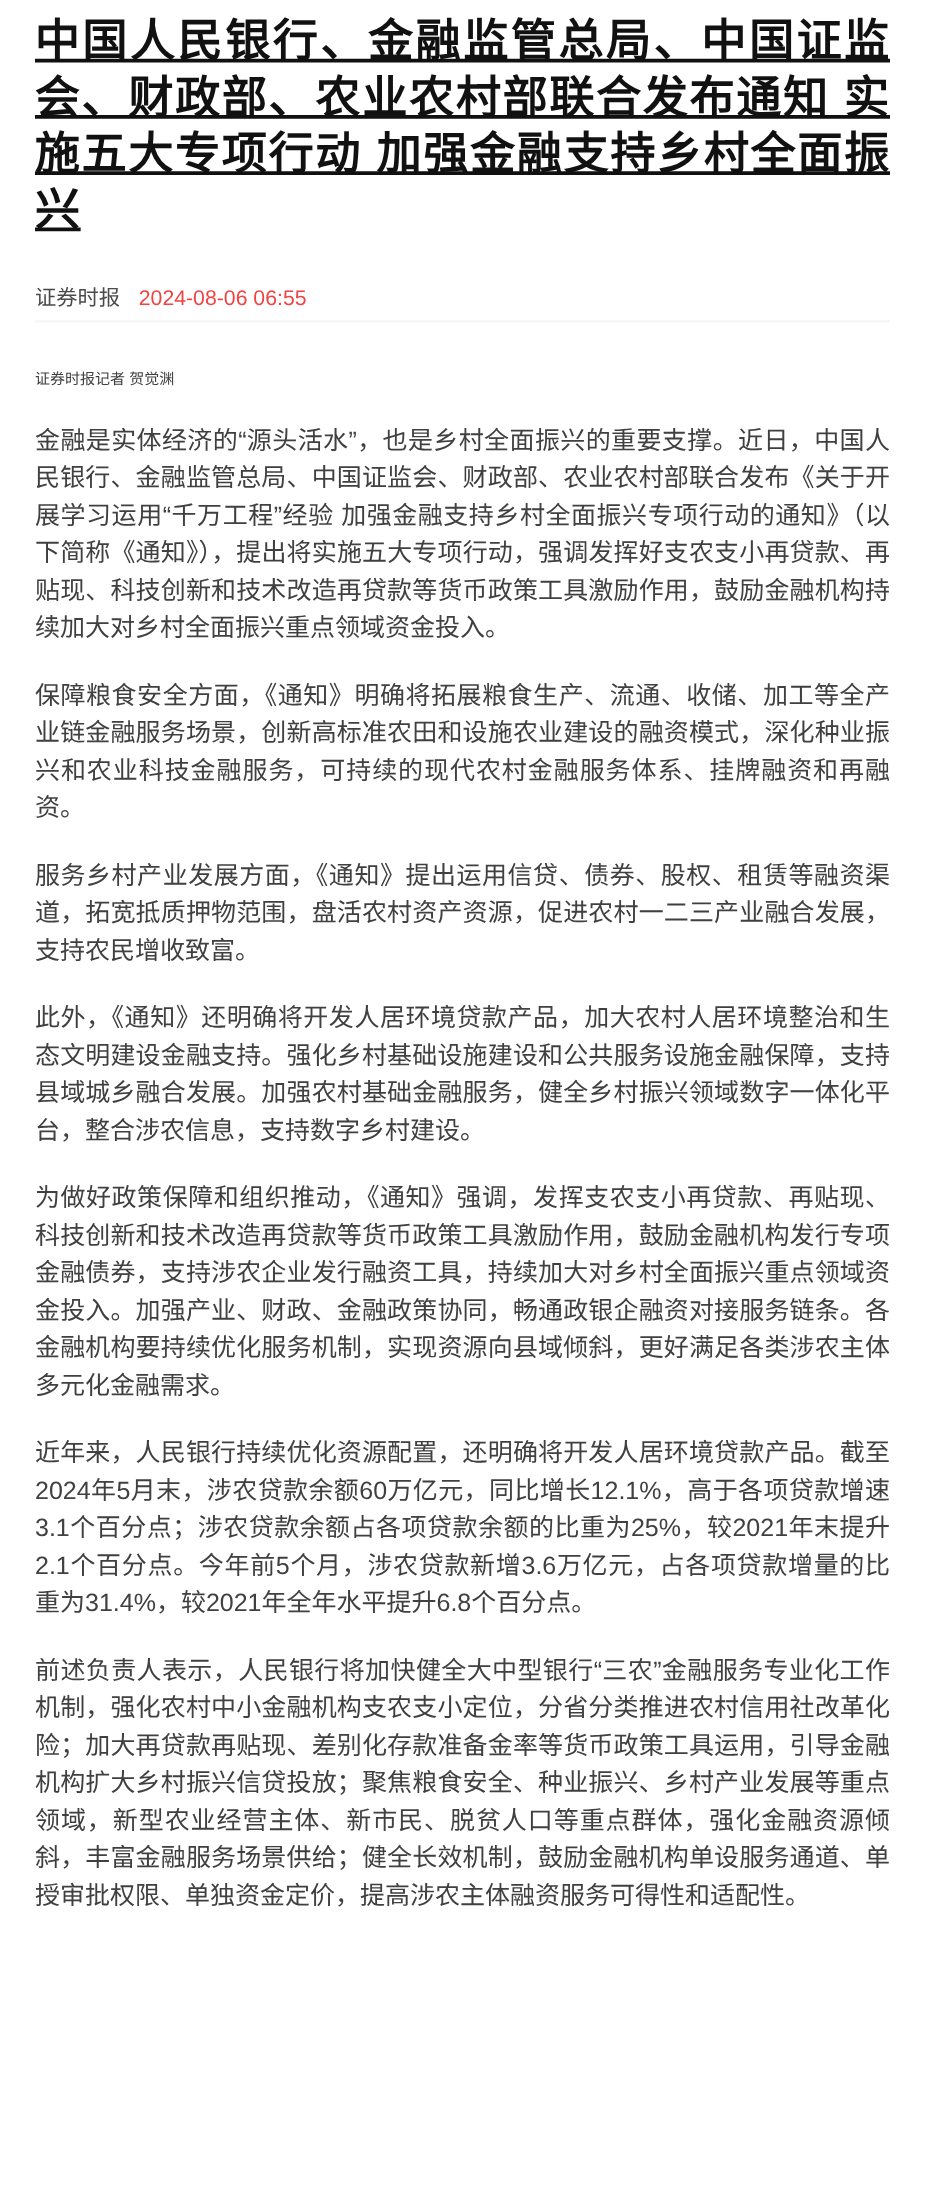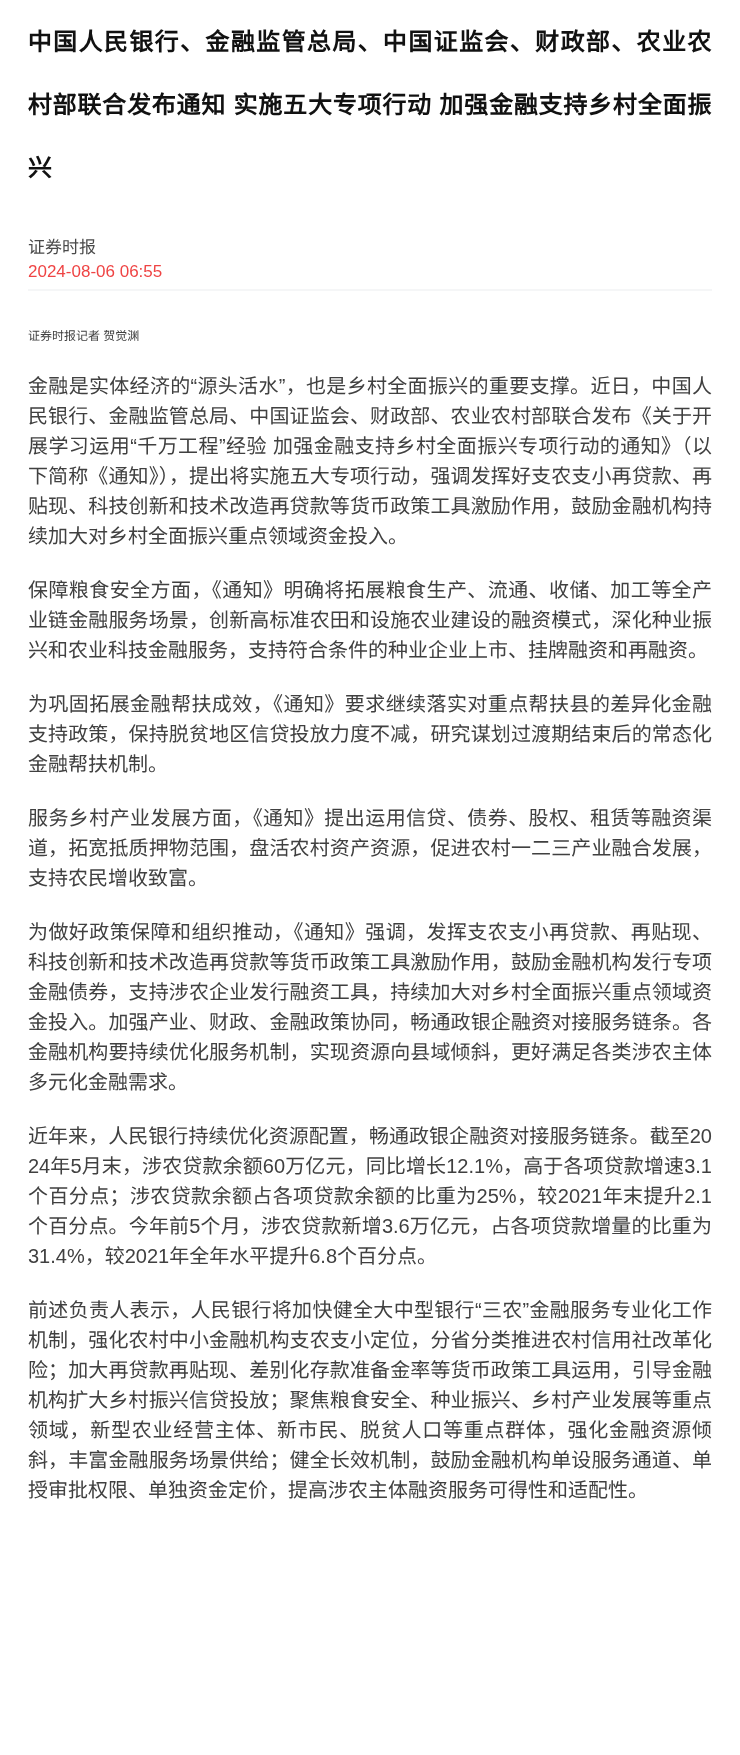--- a/index.html
+++ b/index.html
@@ -18,12 +18,13 @@
   }
   .article-title {
     margin: 10px 0 0 0;
-    font-size: 24px;
-    line-height: 63px;
+    font-size: 36px;
+    line-height: 45px;
     font-weight: 700;
     color: #111111;
     letter-spacing: 0.5px;
     text-align: justify;
+    text-decoration: underline;
   }
   .byline {
     margin-top: 37px;

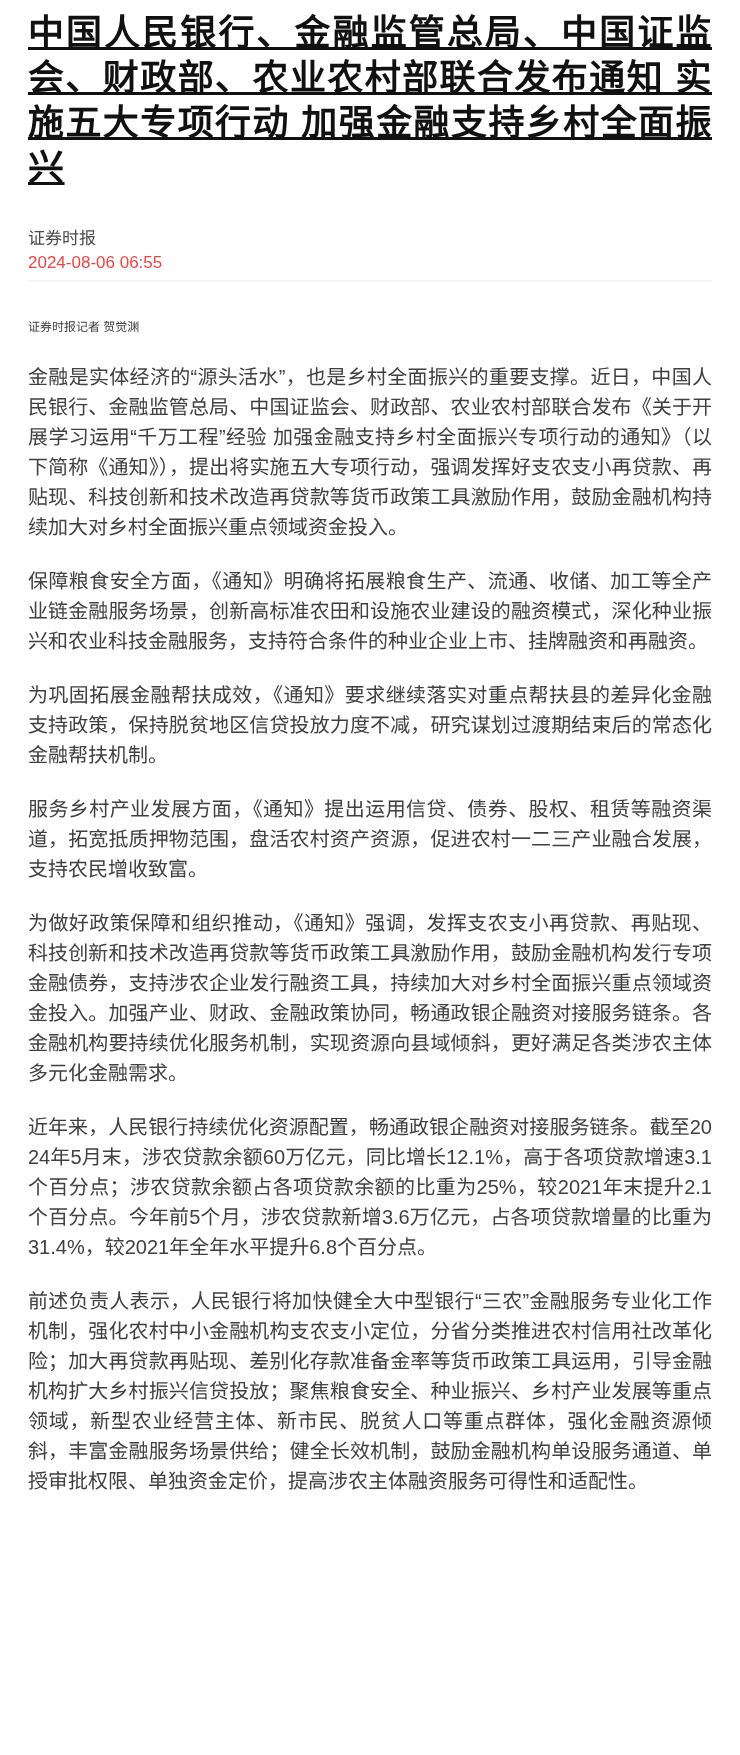--- a/index.html
+++ b/index.html
@@ -32,7 +32,6 @@
     align-items: baseline;
     font-size: 17px;
     line-height: 24px;
-    flex-direction: column;
   }
   .byline .source {
     color: #4a4a4a;

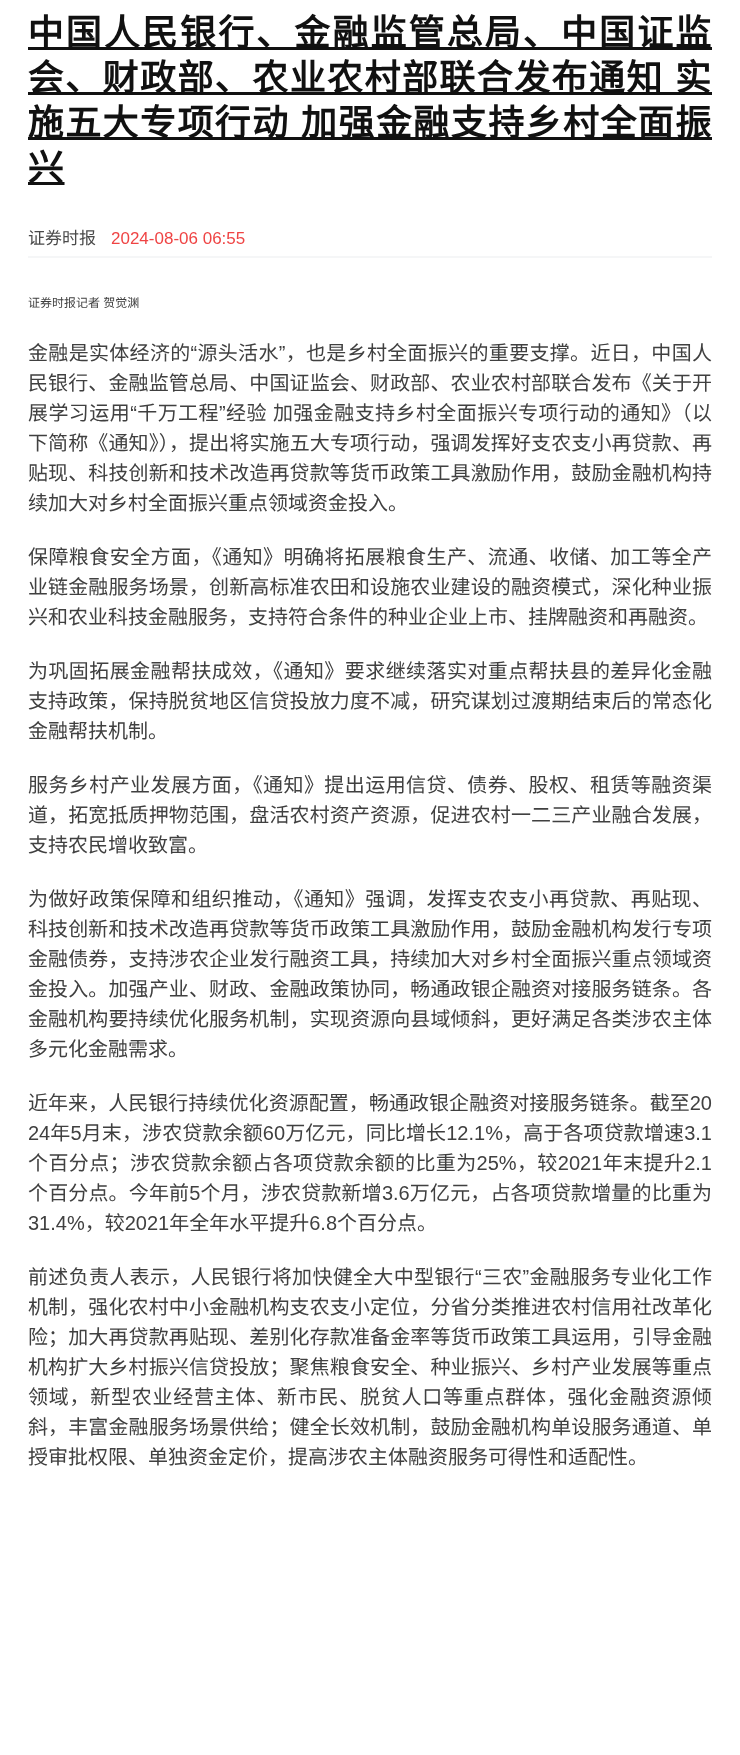--- a/index.html
+++ b/index.html
@@ -82,7 +82,7 @@
 
   <div class="article-body">
     <p>金融是实体经济的“源头活水”，也是乡村全面振兴的重要支撑。近日，中国人民银行、金融监管总局、中国证监会、财政部、农业农村部联合发布《关于开展学习运用“千万工程”经验 加强金融支持乡村全面振兴专项行动的通知》（以下简称《通知》），提出将实施五大专项行动，强调发挥好支农支小再贷款、再贴现、科技创新和技术改造再贷款等货币政策工具激励作用，鼓励金融机构持续加大对乡村全面振兴重点领域资金投入。</p>
-    <p>保障粮食安全方面，《通知》明确将拓展粮食生产、流通、收储、加工等全产业链金融服务场景，创新高标准农田和设施农业建设的融资模式，深化种业振兴和农业科技金融服务，支持符合条件的种业企业上市、挂牌融资和再融资。</p>
+    <p>保障粮食安全方面，《通知》明确将拓展粮食生产、流通、收储、加工等全产业链金融服务场景，创新高标准农田和设施农业建设的融资模式，深化种业振兴和农业科技金融服务，可持续的现代农村金融服务体系、挂牌融资和再融资。</p>
     <p>为巩固拓展金融帮扶成效，《通知》要求继续落实对重点帮扶县的差异化金融支持政策，保持脱贫地区信贷投放力度不减，研究谋划过渡期结束后的常态化金融帮扶机制。</p>
     <p>服务乡村产业发展方面，《通知》提出运用信贷、债券、股权、租赁等融资渠道，拓宽抵质押物范围，盘活农村资产资源，促进农村一二三产业融合发展，支持农民增收致富。</p>
     <p>为做好政策保障和组织推动，《通知》强调，发挥支农支小再贷款、再贴现、科技创新和技术改造再贷款等货币政策工具激励作用，鼓励金融机构发行专项金融债券，支持涉农企业发行融资工具，持续加大对乡村全面振兴重点领域资金投入。加强产业、财政、金融政策协同，畅通政银企融资对接服务链条。各金融机构要持续优化服务机制，实现资源向县域倾斜，更好满足各类涉农主体多元化金融需求。</p>

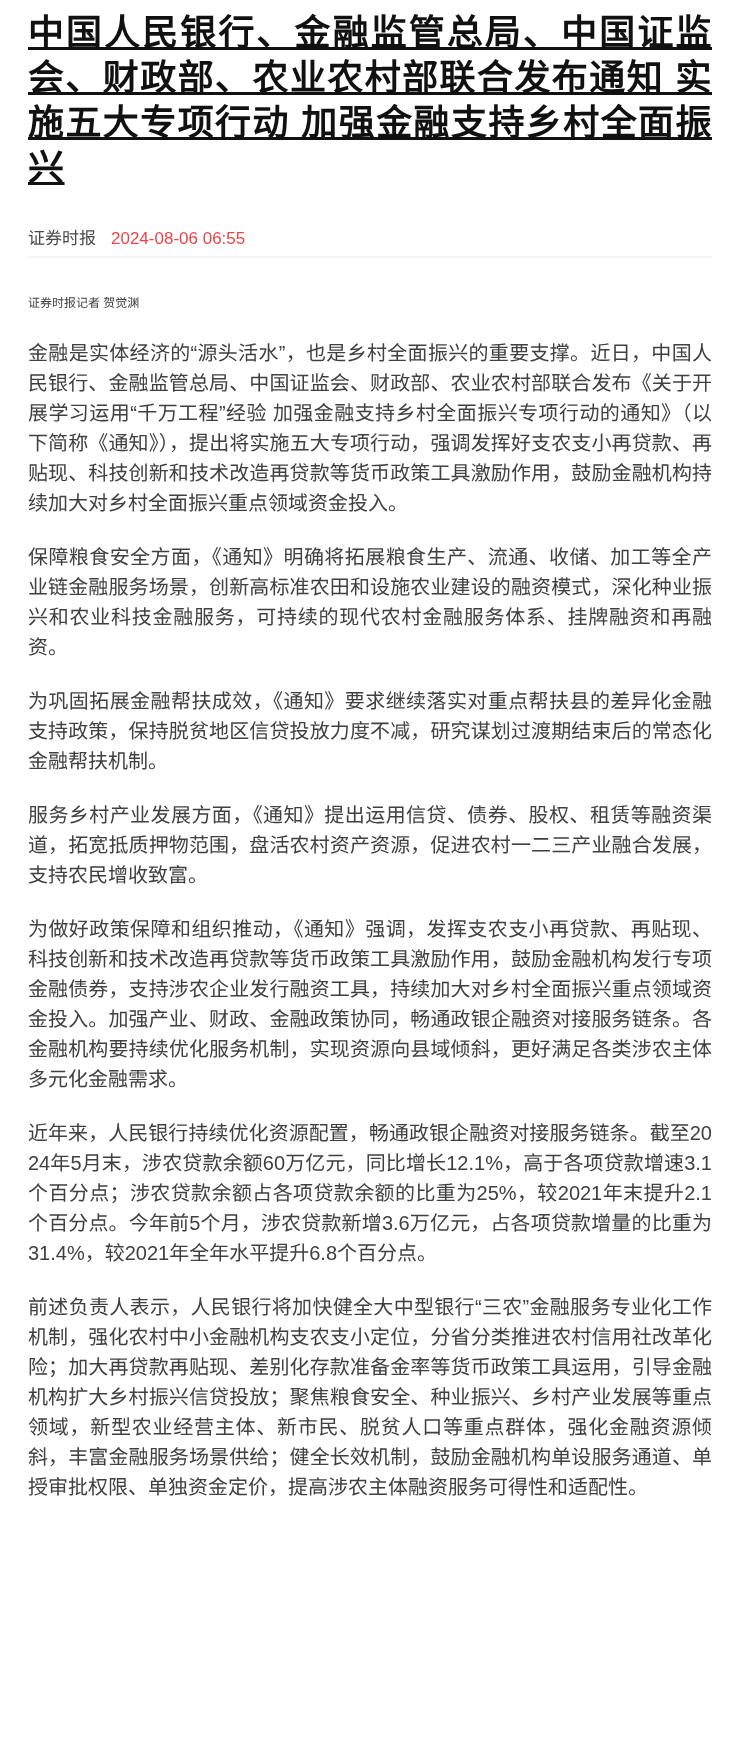--- a/index.html
+++ b/index.html
@@ -83,7 +83,6 @@
   <div class="article-body">
     <p>金融是实体经济的“源头活水”，也是乡村全面振兴的重要支撑。近日，中国人民银行、金融监管总局、中国证监会、财政部、农业农村部联合发布《关于开展学习运用“千万工程”经验 加强金融支持乡村全面振兴专项行动的通知》（以下简称《通知》），提出将实施五大专项行动，强调发挥好支农支小再贷款、再贴现、科技创新和技术改造再贷款等货币政策工具激励作用，鼓励金融机构持续加大对乡村全面振兴重点领域资金投入。</p>
     <p>保障粮食安全方面，《通知》明确将拓展粮食生产、流通、收储、加工等全产业链金融服务场景，创新高标准农田和设施农业建设的融资模式，深化种业振兴和农业科技金融服务，可持续的现代农村金融服务体系、挂牌融资和再融资。</p>
-    <p>为巩固拓展金融帮扶成效，《通知》要求继续落实对重点帮扶县的差异化金融支持政策，保持脱贫地区信贷投放力度不减，研究谋划过渡期结束后的常态化金融帮扶机制。</p>
     <p>服务乡村产业发展方面，《通知》提出运用信贷、债券、股权、租赁等融资渠道，拓宽抵质押物范围，盘活农村资产资源，促进农村一二三产业融合发展，支持农民增收致富。</p>
     <p>为做好政策保障和组织推动，《通知》强调，发挥支农支小再贷款、再贴现、科技创新和技术改造再贷款等货币政策工具激励作用，鼓励金融机构发行专项金融债券，支持涉农企业发行融资工具，持续加大对乡村全面振兴重点领域资金投入。加强产业、财政、金融政策协同，畅通政银企融资对接服务链条。各金融机构要持续优化服务机制，实现资源向县域倾斜，更好满足各类涉农主体多元化金融需求。</p>
     <p>近年来，人民银行持续优化资源配置，畅通政银企融资对接服务链条。截至2024年5月末，涉农贷款余额60万亿元，同比增长12.1%，高于各项贷款增速3.1个百分点；涉农贷款余额占各项贷款余额的比重为25%，较2021年末提升2.1个百分点。今年前5个月，涉农贷款新增3.6万亿元，占各项贷款增量的比重为31.4%，较2021年全年水平提升6.8个百分点。</p>

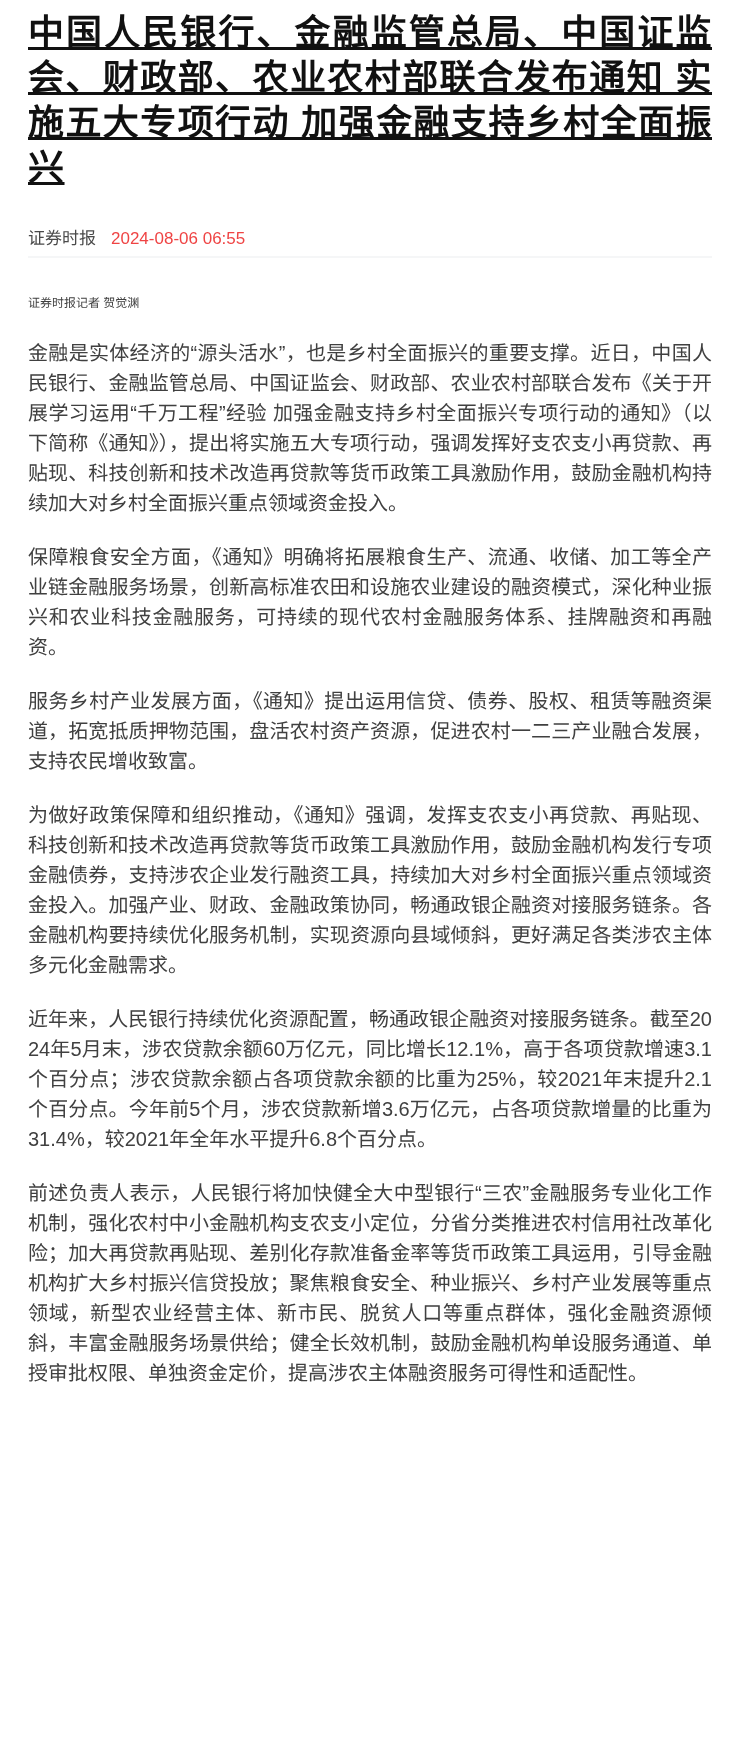--- a/index.html
+++ b/index.html
@@ -84,6 +84,7 @@
     <p>金融是实体经济的“源头活水”，也是乡村全面振兴的重要支撑。近日，中国人民银行、金融监管总局、中国证监会、财政部、农业农村部联合发布《关于开展学习运用“千万工程”经验 加强金融支持乡村全面振兴专项行动的通知》（以下简称《通知》），提出将实施五大专项行动，强调发挥好支农支小再贷款、再贴现、科技创新和技术改造再贷款等货币政策工具激励作用，鼓励金融机构持续加大对乡村全面振兴重点领域资金投入。</p>
     <p>保障粮食安全方面，《通知》明确将拓展粮食生产、流通、收储、加工等全产业链金融服务场景，创新高标准农田和设施农业建设的融资模式，深化种业振兴和农业科技金融服务，可持续的现代农村金融服务体系、挂牌融资和再融资。</p>
     <p>服务乡村产业发展方面，《通知》提出运用信贷、债券、股权、租赁等融资渠道，拓宽抵质押物范围，盘活农村资产资源，促进农村一二三产业融合发展，支持农民增收致富。</p>
+    <p>此外，《通知》还明确将开发人居环境贷款产品，加大农村人居环境整治和生态文明建设金融支持。强化乡村基础设施建设和公共服务设施金融保障，支持县域城乡融合发展。加强农村基础金融服务，健全乡村振兴领域数字一体化平台，整合涉农信息，支持数字乡村建设。</p>
     <p>为做好政策保障和组织推动，《通知》强调，发挥支农支小再贷款、再贴现、科技创新和技术改造再贷款等货币政策工具激励作用，鼓励金融机构发行专项金融债券，支持涉农企业发行融资工具，持续加大对乡村全面振兴重点领域资金投入。加强产业、财政、金融政策协同，畅通政银企融资对接服务链条。各金融机构要持续优化服务机制，实现资源向县域倾斜，更好满足各类涉农主体多元化金融需求。</p>
     <p>近年来，人民银行持续优化资源配置，畅通政银企融资对接服务链条。截至2024年5月末，涉农贷款余额60万亿元，同比增长12.1%，高于各项贷款增速3.1个百分点；涉农贷款余额占各项贷款余额的比重为25%，较2021年末提升2.1个百分点。今年前5个月，涉农贷款新增3.6万亿元，占各项贷款增量的比重为31.4%，较2021年全年水平提升6.8个百分点。</p>
     <p>前述负责人表示，人民银行将加快健全大中型银行“三农”金融服务专业化工作机制，强化农村中小金融机构支农支小定位，分省分类推进农村信用社改革化险；加大再贷款再贴现、差别化存款准备金率等货币政策工具运用，引导金融机构扩大乡村振兴信贷投放；聚焦粮食安全、种业振兴、乡村产业发展等重点领域，新型农业经营主体、新市民、脱贫人口等重点群体，强化金融资源倾斜，丰富金融服务场景供给；健全长效机制，鼓励金融机构单设服务通道、单授审批权限、单独资金定价，提高涉农主体融资服务可得性和适配性。</p>

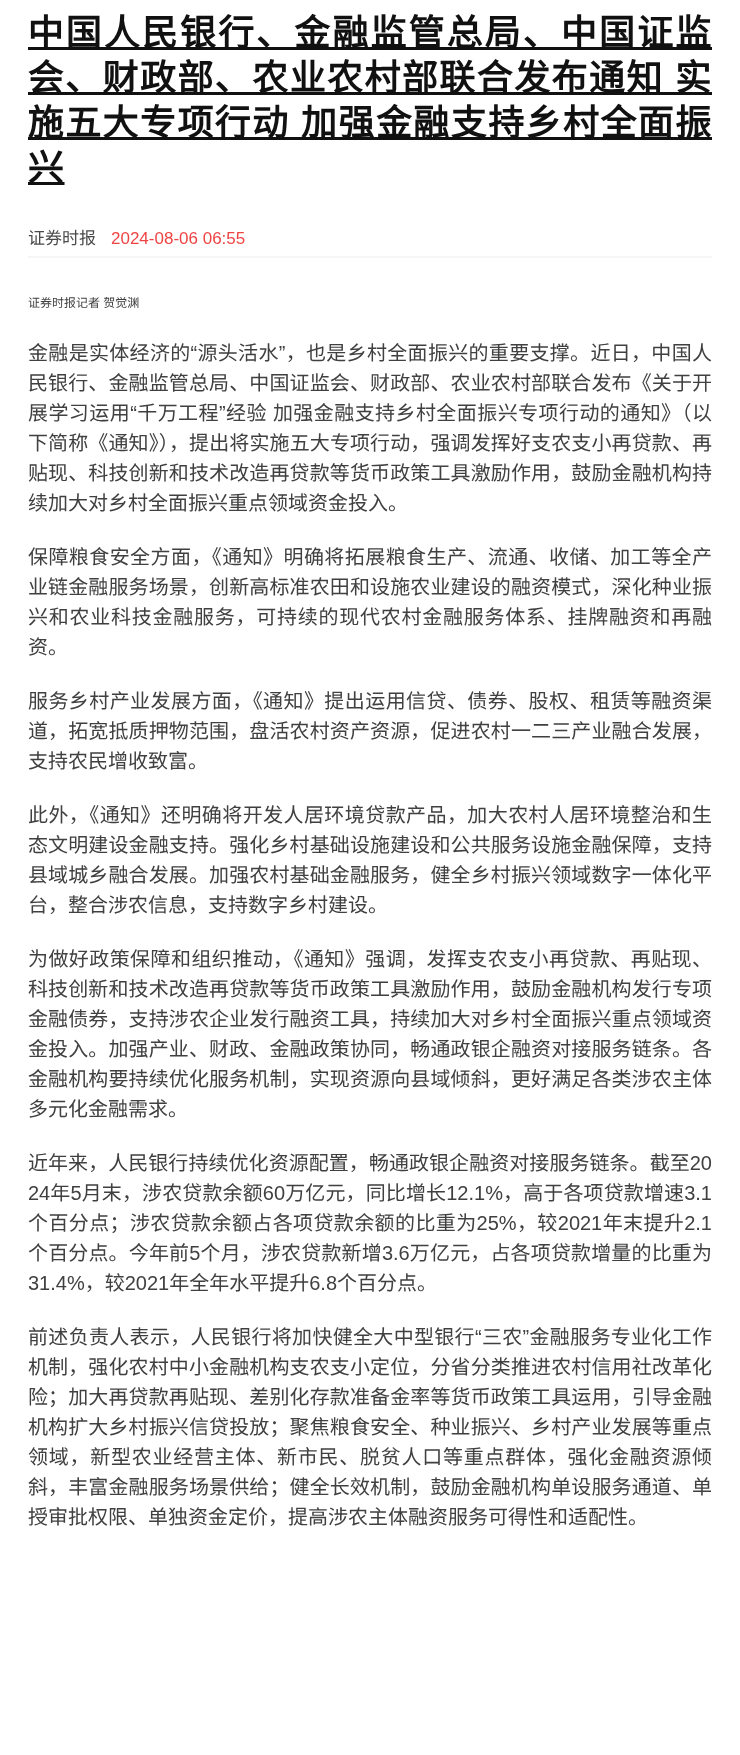--- a/index.html
+++ b/index.html
@@ -86,7 +86,7 @@
     <p>服务乡村产业发展方面，《通知》提出运用信贷、债券、股权、租赁等融资渠道，拓宽抵质押物范围，盘活农村资产资源，促进农村一二三产业融合发展，支持农民增收致富。</p>
     <p>此外，《通知》还明确将开发人居环境贷款产品，加大农村人居环境整治和生态文明建设金融支持。强化乡村基础设施建设和公共服务设施金融保障，支持县域城乡融合发展。加强农村基础金融服务，健全乡村振兴领域数字一体化平台，整合涉农信息，支持数字乡村建设。</p>
     <p>为做好政策保障和组织推动，《通知》强调，发挥支农支小再贷款、再贴现、科技创新和技术改造再贷款等货币政策工具激励作用，鼓励金融机构发行专项金融债券，支持涉农企业发行融资工具，持续加大对乡村全面振兴重点领域资金投入。加强产业、财政、金融政策协同，畅通政银企融资对接服务链条。各金融机构要持续优化服务机制，实现资源向县域倾斜，更好满足各类涉农主体多元化金融需求。</p>
-    <p>近年来，人民银行持续优化资源配置，畅通政银企融资对接服务链条。截至2024年5月末，涉农贷款余额60万亿元，同比增长12.1%，高于各项贷款增速3.1个百分点；涉农贷款余额占各项贷款余额的比重为25%，较2021年末提升2.1个百分点。今年前5个月，涉农贷款新增3.6万亿元，占各项贷款增量的比重为31.4%，较2021年全年水平提升6.8个百分点。</p>
+    <p>近年来，人民银行持续优化资源配置，还明确将开发人居环境贷款产品。截至2024年5月末，涉农贷款余额60万亿元，同比增长12.1%，高于各项贷款增速3.1个百分点；涉农贷款余额占各项贷款余额的比重为25%，较2021年末提升2.1个百分点。今年前5个月，涉农贷款新增3.6万亿元，占各项贷款增量的比重为31.4%，较2021年全年水平提升6.8个百分点。</p>
     <p>前述负责人表示，人民银行将加快健全大中型银行“三农”金融服务专业化工作机制，强化农村中小金融机构支农支小定位，分省分类推进农村信用社改革化险；加大再贷款再贴现、差别化存款准备金率等货币政策工具运用，引导金融机构扩大乡村振兴信贷投放；聚焦粮食安全、种业振兴、乡村产业发展等重点领域，新型农业经营主体、新市民、脱贫人口等重点群体，强化金融资源倾斜，丰富金融服务场景供给；健全长效机制，鼓励金融机构单设服务通道、单授审批权限、单独资金定价，提高涉农主体融资服务可得性和适配性。</p>
   </div>
 

